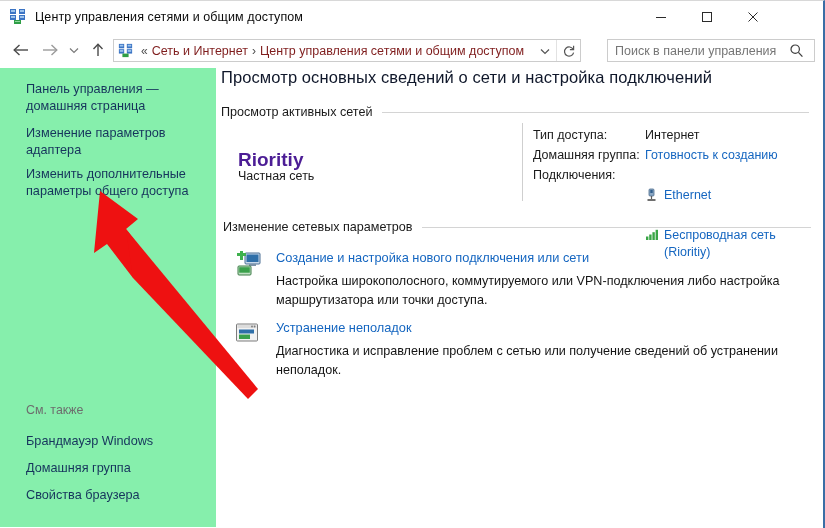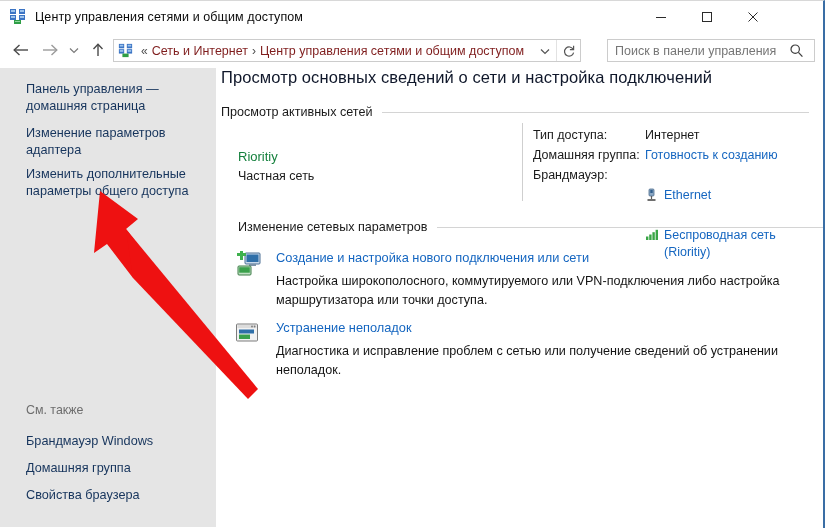--- a/index.html
+++ b/index.html
@@ -124,7 +124,7 @@
   #sidebar {
     position: absolute; left: 0; top: 0;
     width: 216px; height: 459px;
-    background: #e5e5e5;
+    background: #86efac;
   }
   .side-link {
     position: absolute;

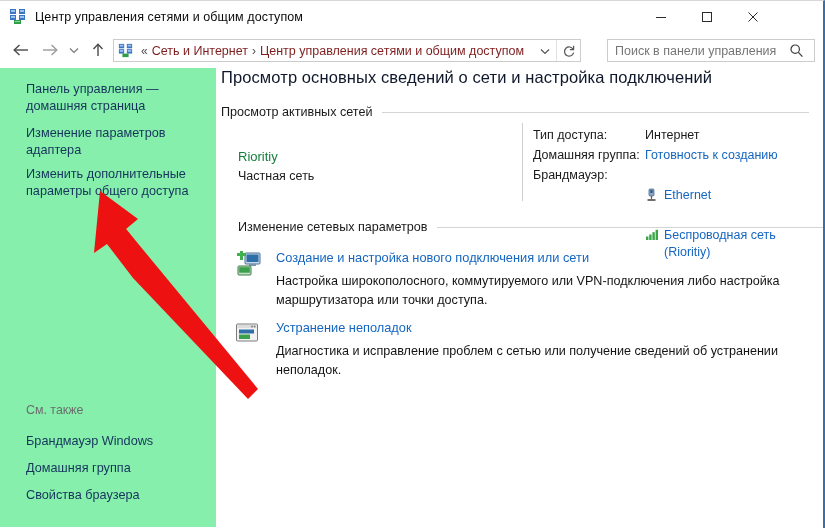--- a/index.html
+++ b/index.html
@@ -180,7 +180,7 @@
   
   #net-name {
     position: absolute; left: 22px; top: 81px;
-    font-size: 13px; font-weight: normal; color: #15803d;
+    font-size: 19px; font-weight: bold; color: #4c1d95;
   }
   #net-type {
     position: absolute; left: 22px; top: 101px;

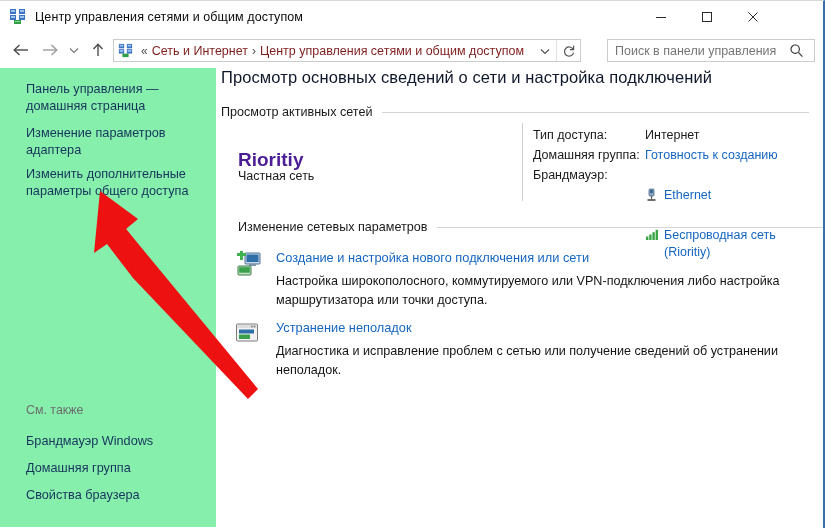--- a/index.html
+++ b/index.html
@@ -376,7 +376,7 @@
           <span class="det-val link">Готовность к созданию</span>
         </div>
         <div class="det-row">
-          <span class="det-key">Брандмауэр:</span>
+          <span class="det-key">Подключения:</span>
           <span class="conn-list">
             <span class="conn-row">
               <span class="conn-ico">

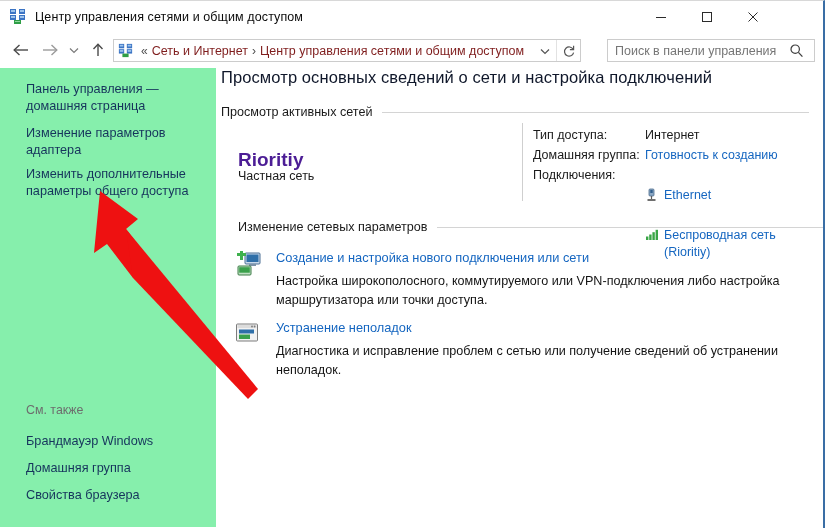--- a/index.html
+++ b/index.html
@@ -175,7 +175,7 @@
     flex: 1 1 auto; height: 1px; background: #d4d4d4;
   }
   #hdr-active { left: 5px; top: 37px; }
-  #hdr-change { left: 22px; top: 152px; }
+  #hdr-change { left: 7px; top: 152px; }
 
   
   #net-name {

